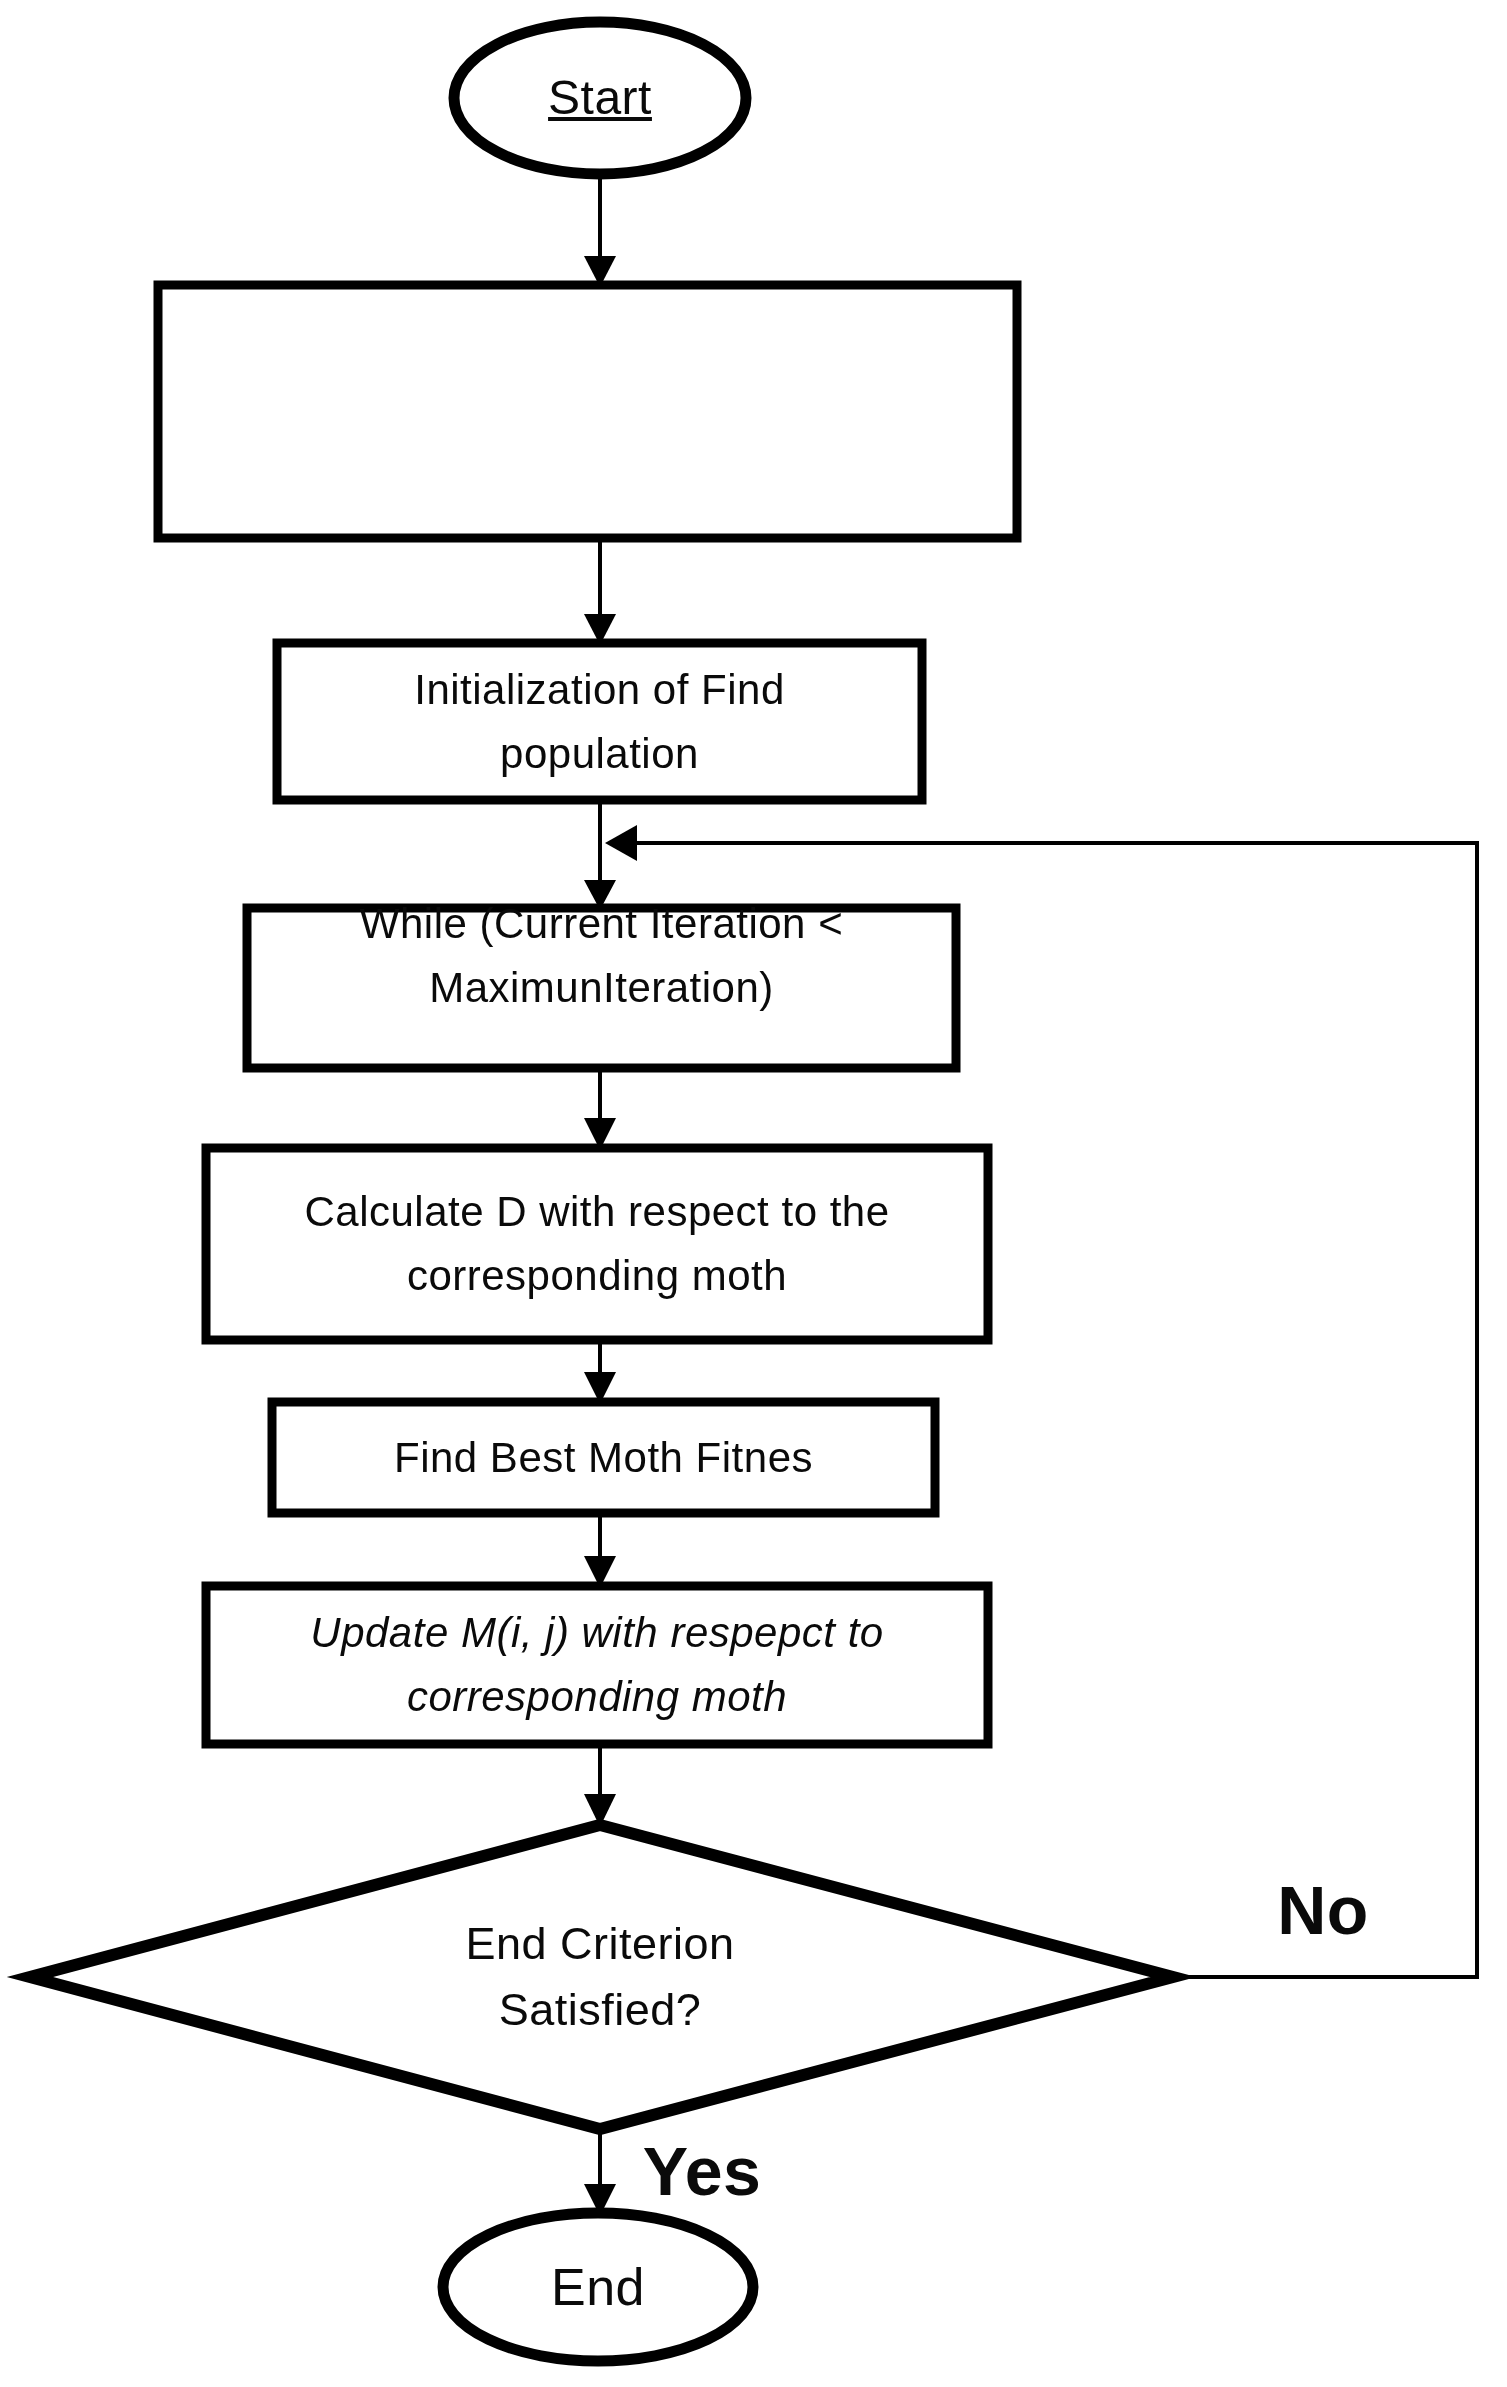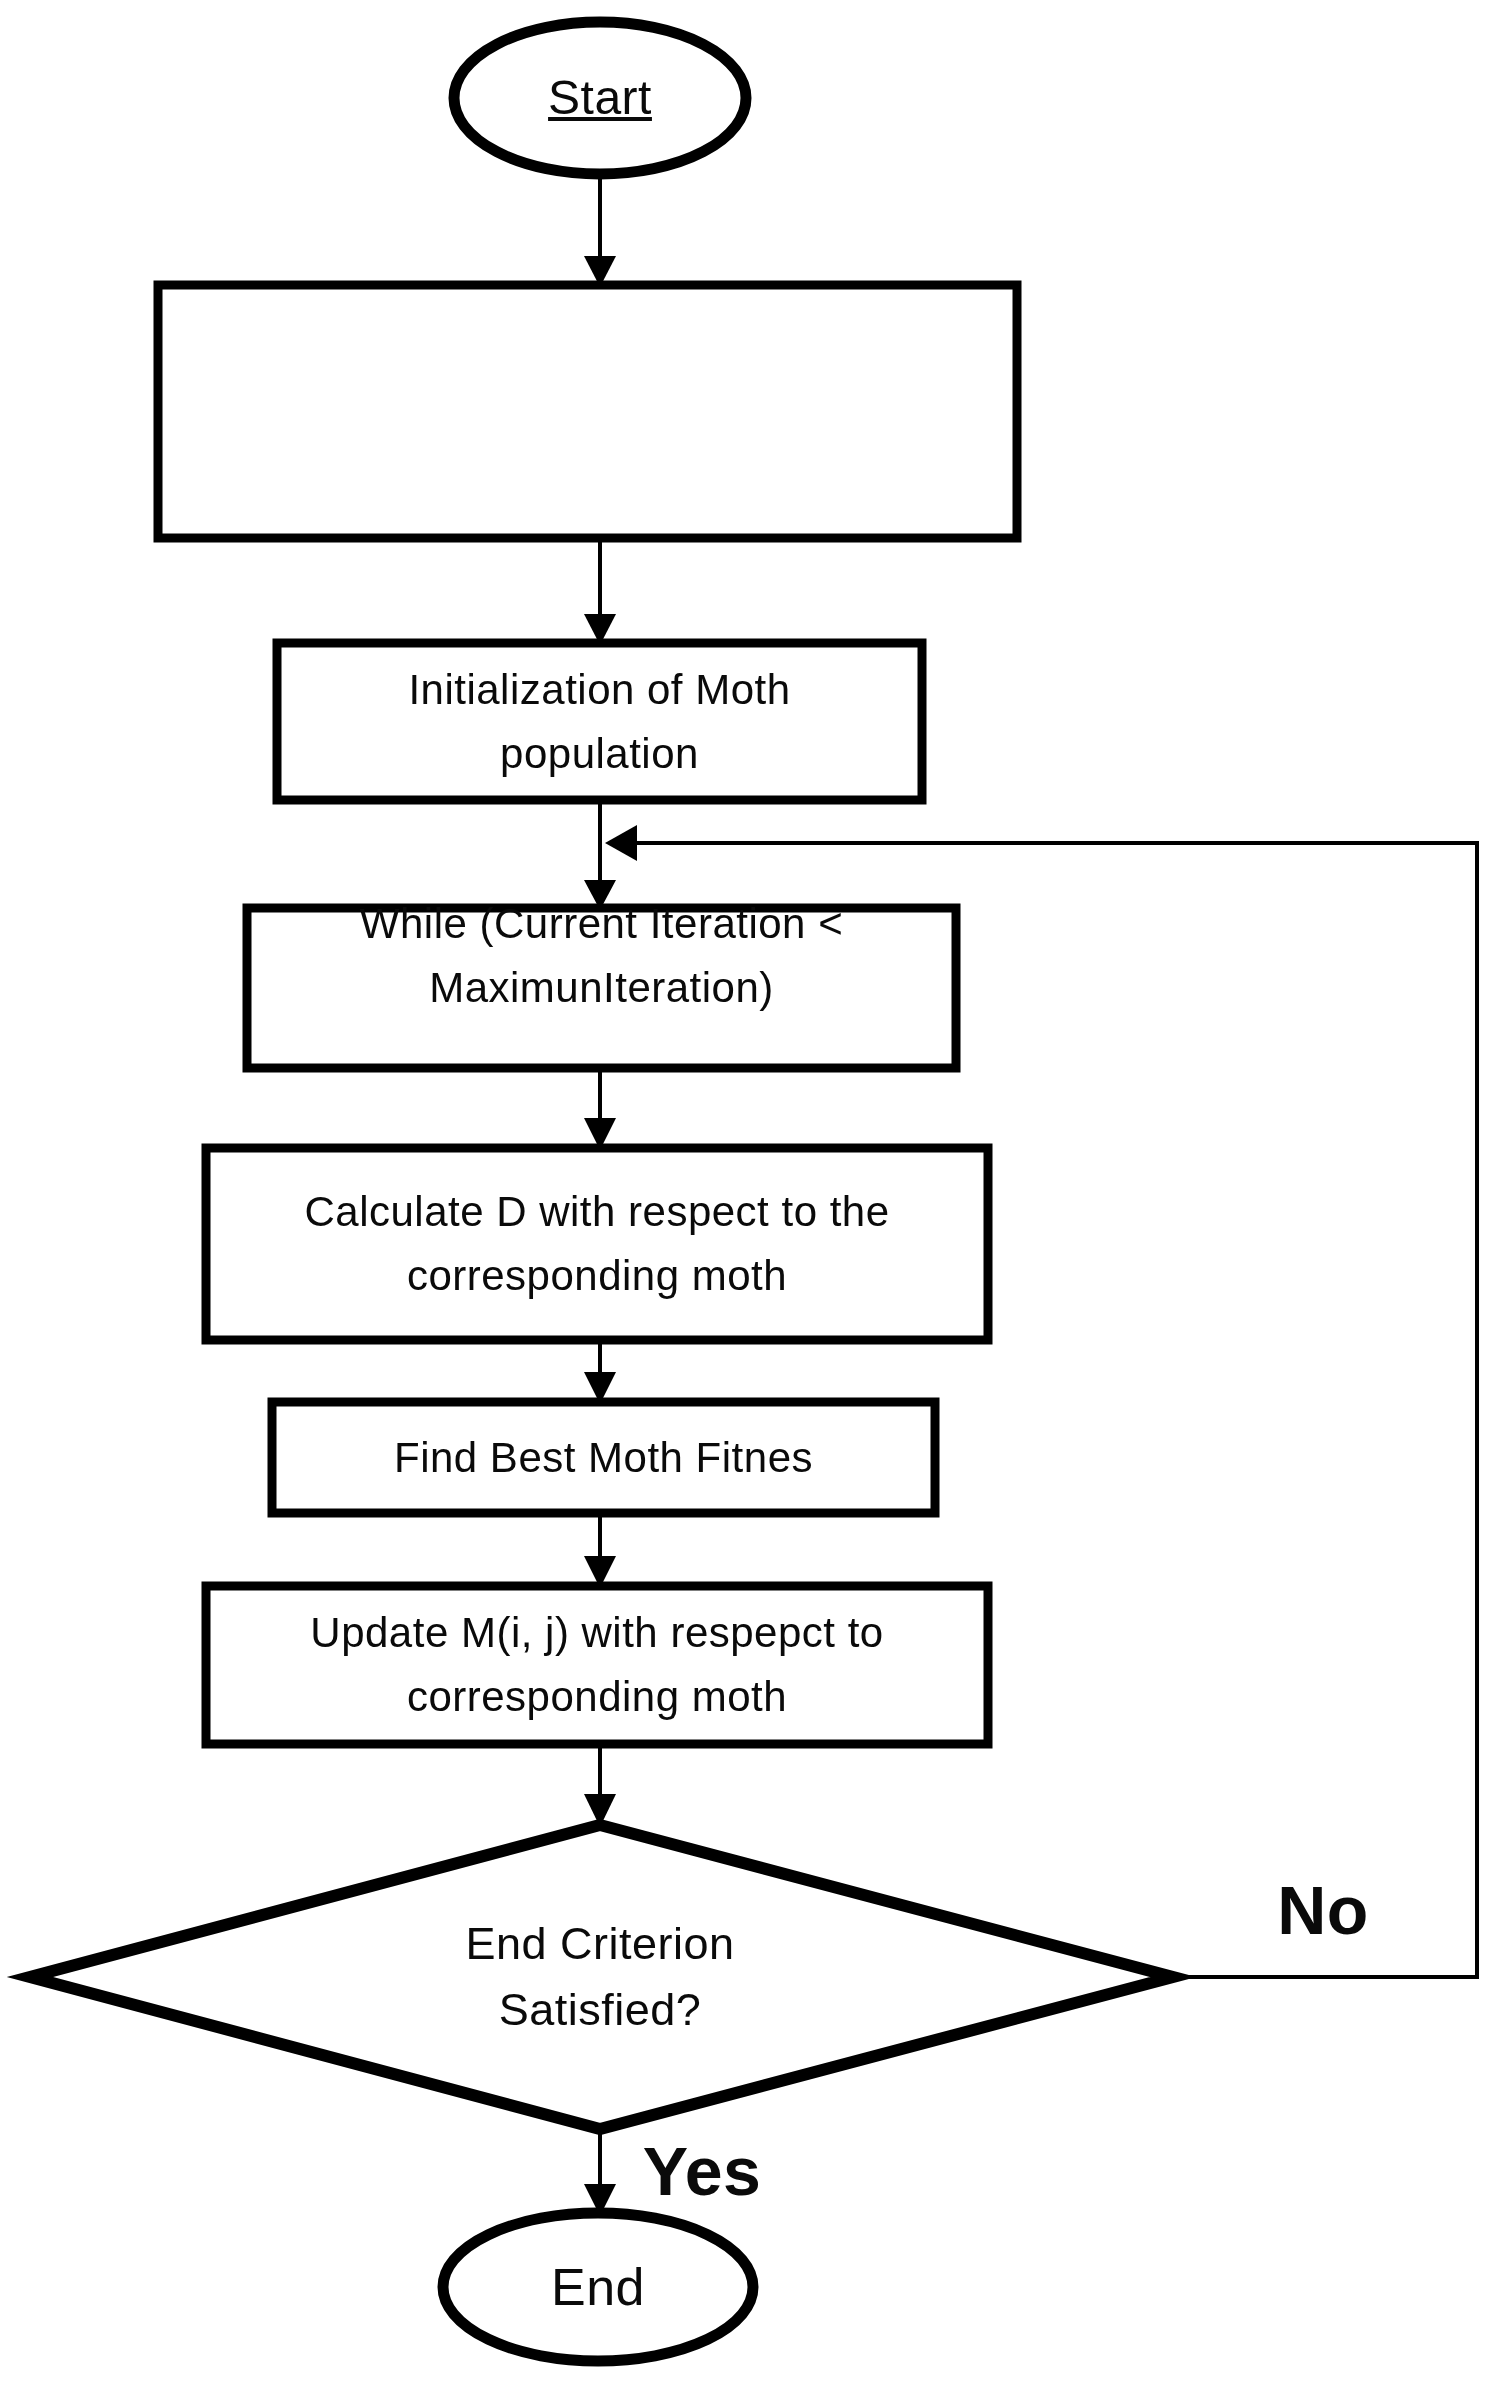--- a/index.html
+++ b/index.html
@@ -97,7 +97,7 @@
   <div class="node-label terminator-label" style="left:453px; top:22px; width:294px; height:152px;text-decoration:underline;">Start</div>
 
 
-  <div class="node-label" style="left:277px; top:643px; width:645px; height:157px;">Initialization of Moth
+  <div class="node-label" style="left:277px; top:643px; width:645px; height:157px;">Initialization of Find
 population</div>
 
   <div class="node-label" style="left:247px; top:876px; width:709px; height:160px;">While (Current Iteration &lt;

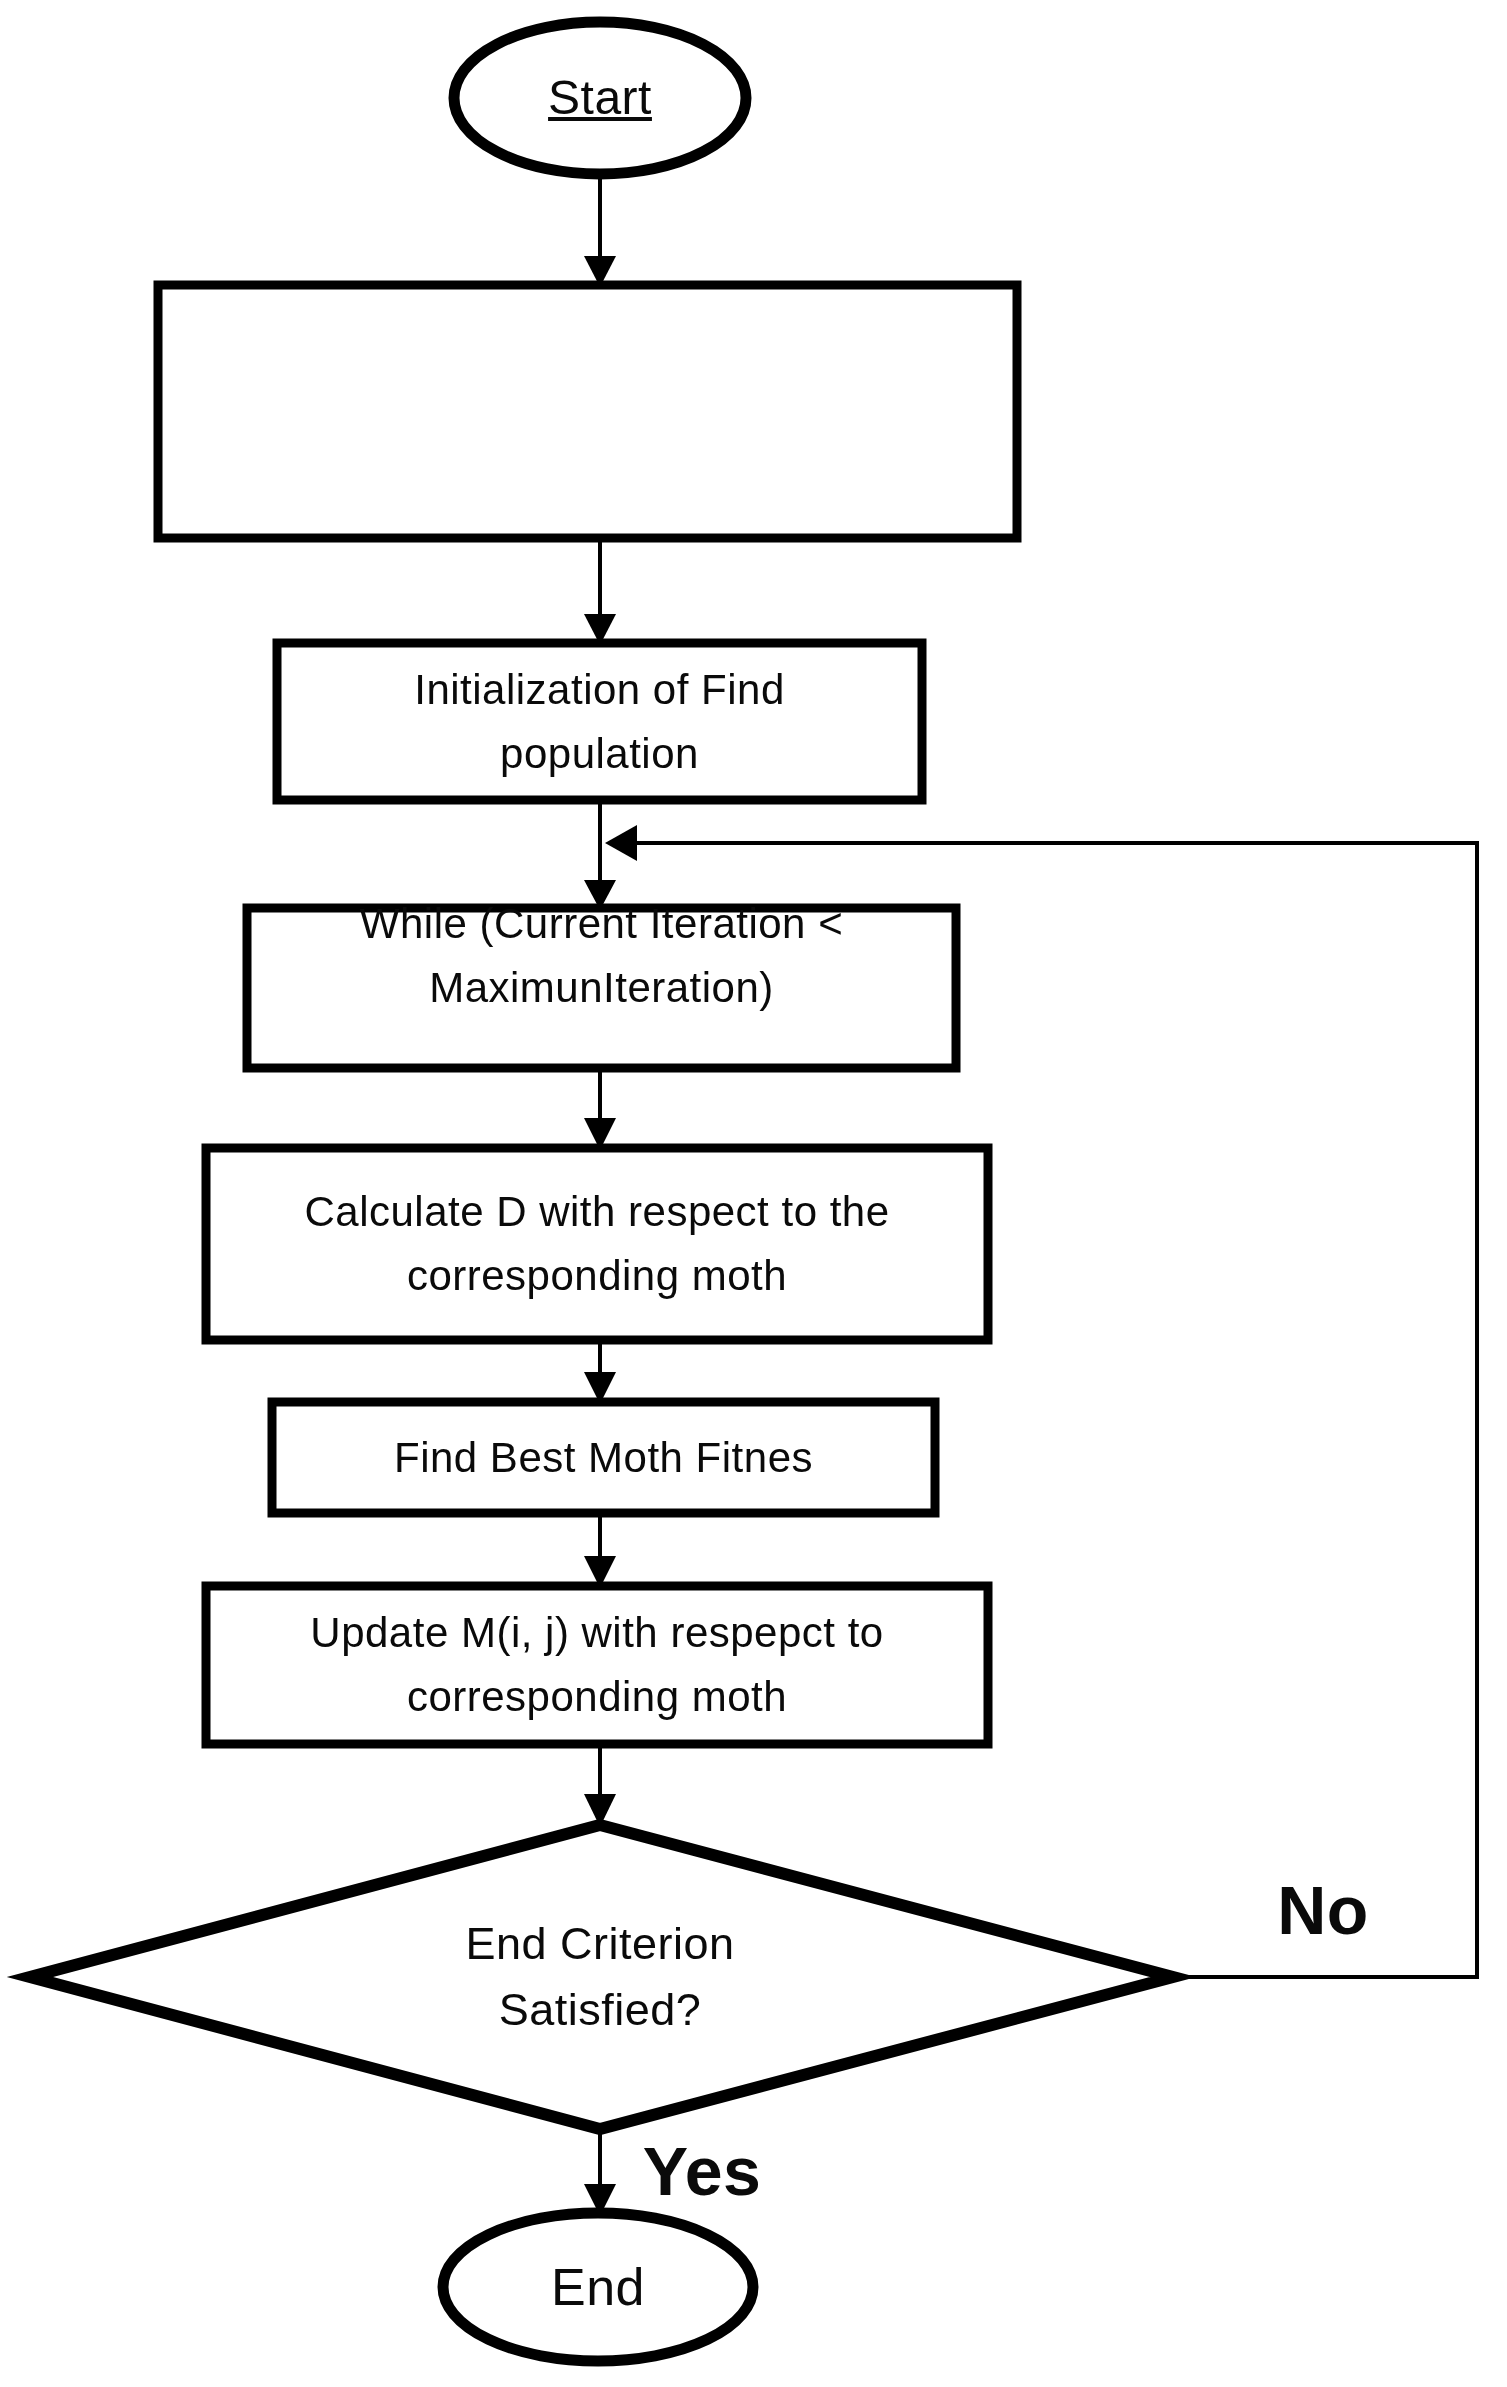--- a/index.html
+++ b/index.html
@@ -108,7 +108,7 @@
 
   <div class="node-label" style="left:272px; top:1402px; width:663px; height:111px;">Find Best Moth Fitnes</div>
 
-  <div class="node-label" style="left:206px; top:1586px; width:782px; height:158px;">Update M(i, j) with respepct to
+  <div class="node-label" style="left:206px; top:1586px; width:782px; height:158px;font-style:italic;">Update M(i, j) with respepct to
 corresponding moth</div>
 
   <div class="node-label decision-label" style="left:300px; top:1880px; width:600px; height:194px;">End Criterion

